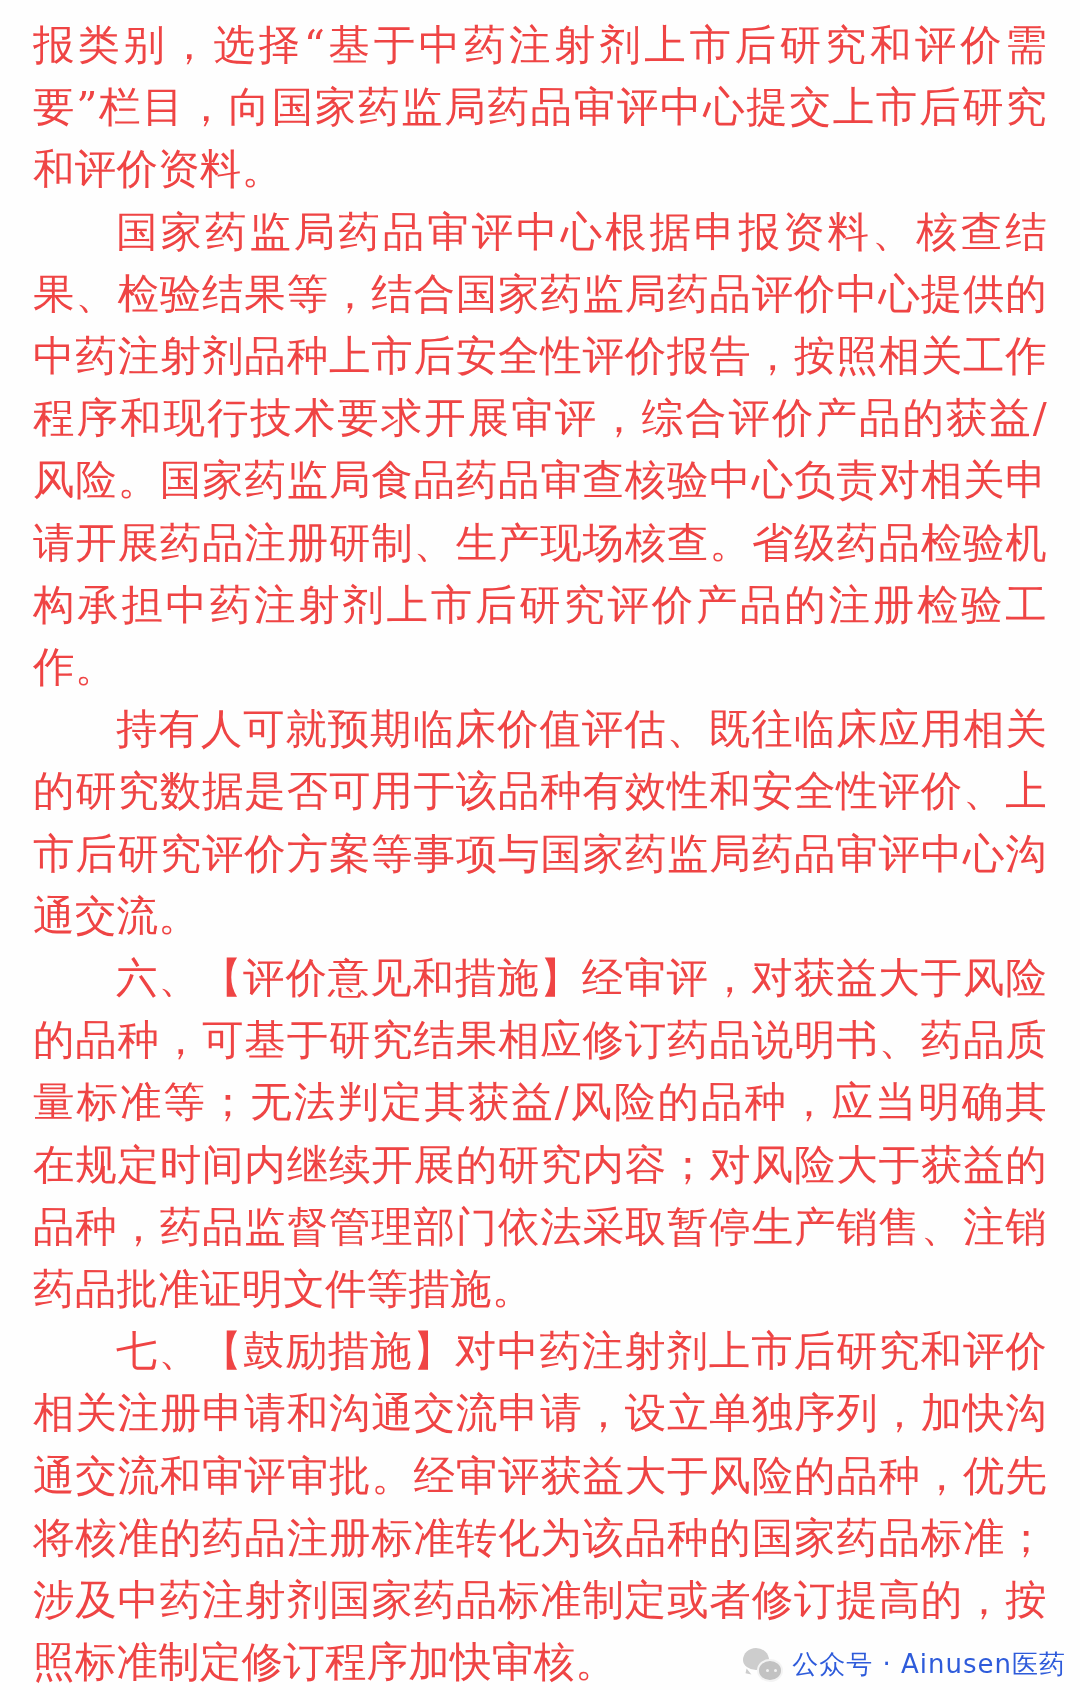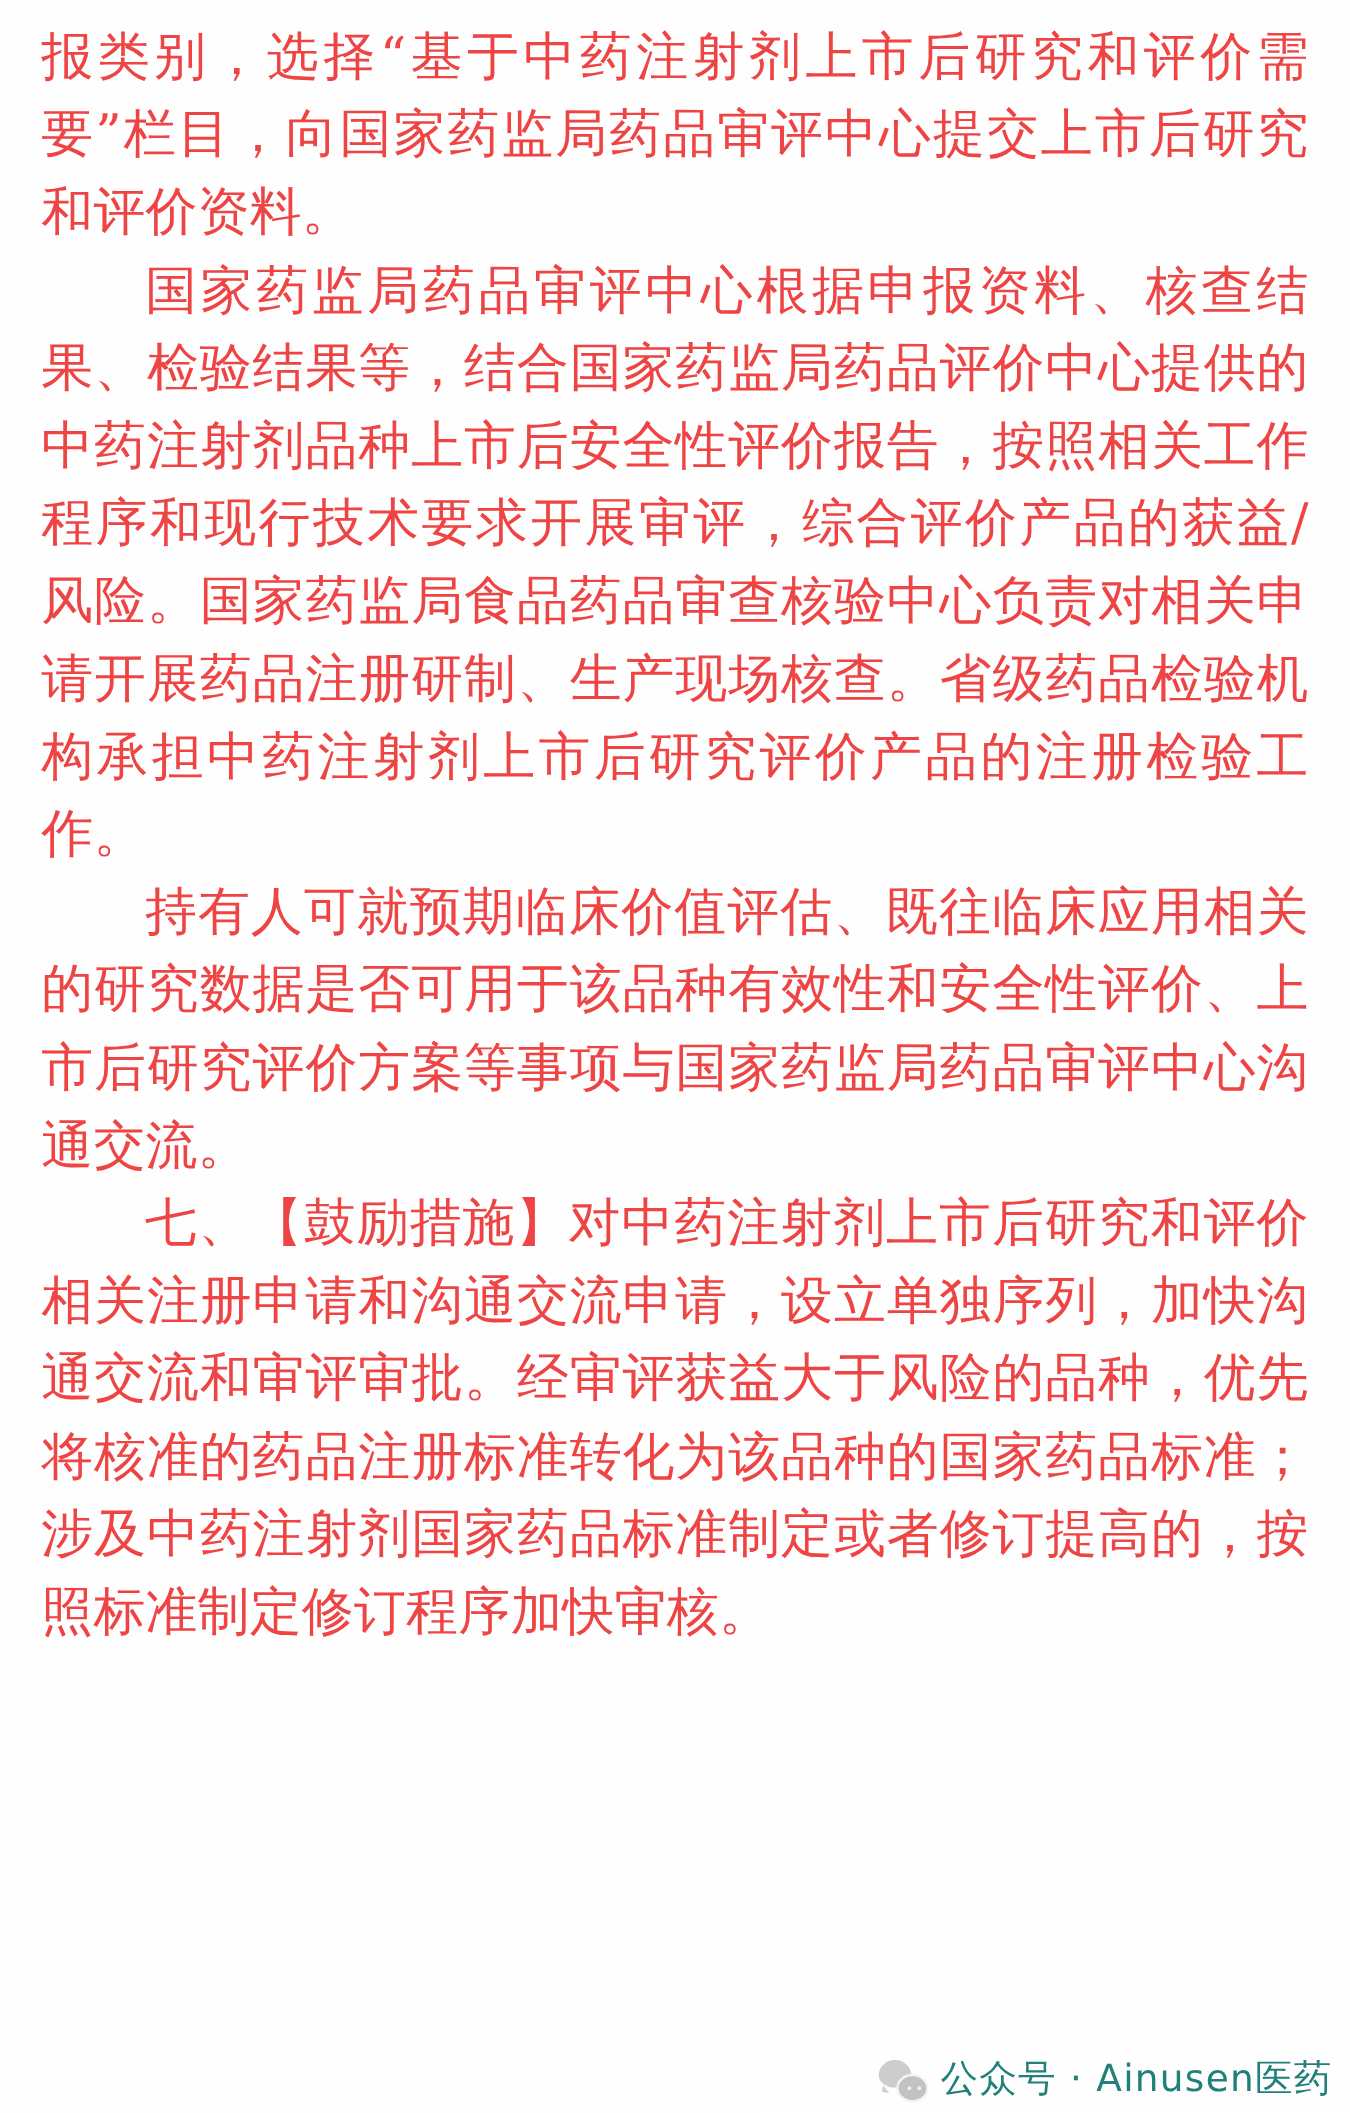--- a/index.html
+++ b/index.html
@@ -135,6 +135,7 @@
 
     <p class="para indent">持有人可就预期临床价值评估、既往临床应用相关的研究数据是否可用于该品种有效性和安全性评价、上市后研究评价方案等事项与国家药监局药品审评中心沟通交流。</p>
 
+    <p class="para indent">六、【评价意见和措施】经审评，对获益大于风险的品种，可基于研究结果相应修订药品说明书、药品质量标准等；无法判定其获益/风险的品种，应当明确其在规定时间内继续开展的研究内容；对风险大于获益的品种，药品监督管理部门依法采取暂停生产销售、注销药品批准证明文件等措施。</p>
 
     <p class="para indent">七、【鼓励措施】对中药注射剂上市后研究和评价相关注册申请和沟通交流申请，设立单独序列，加快沟通交流和审评审批。经审评获益大于风险的品种，优先将核准的药品注册标准转化为该品种的国家药品标准；涉及中药注射剂国家药品标准制定或者修订提高的，按照标准制定修订程序加快审核。</p>
 

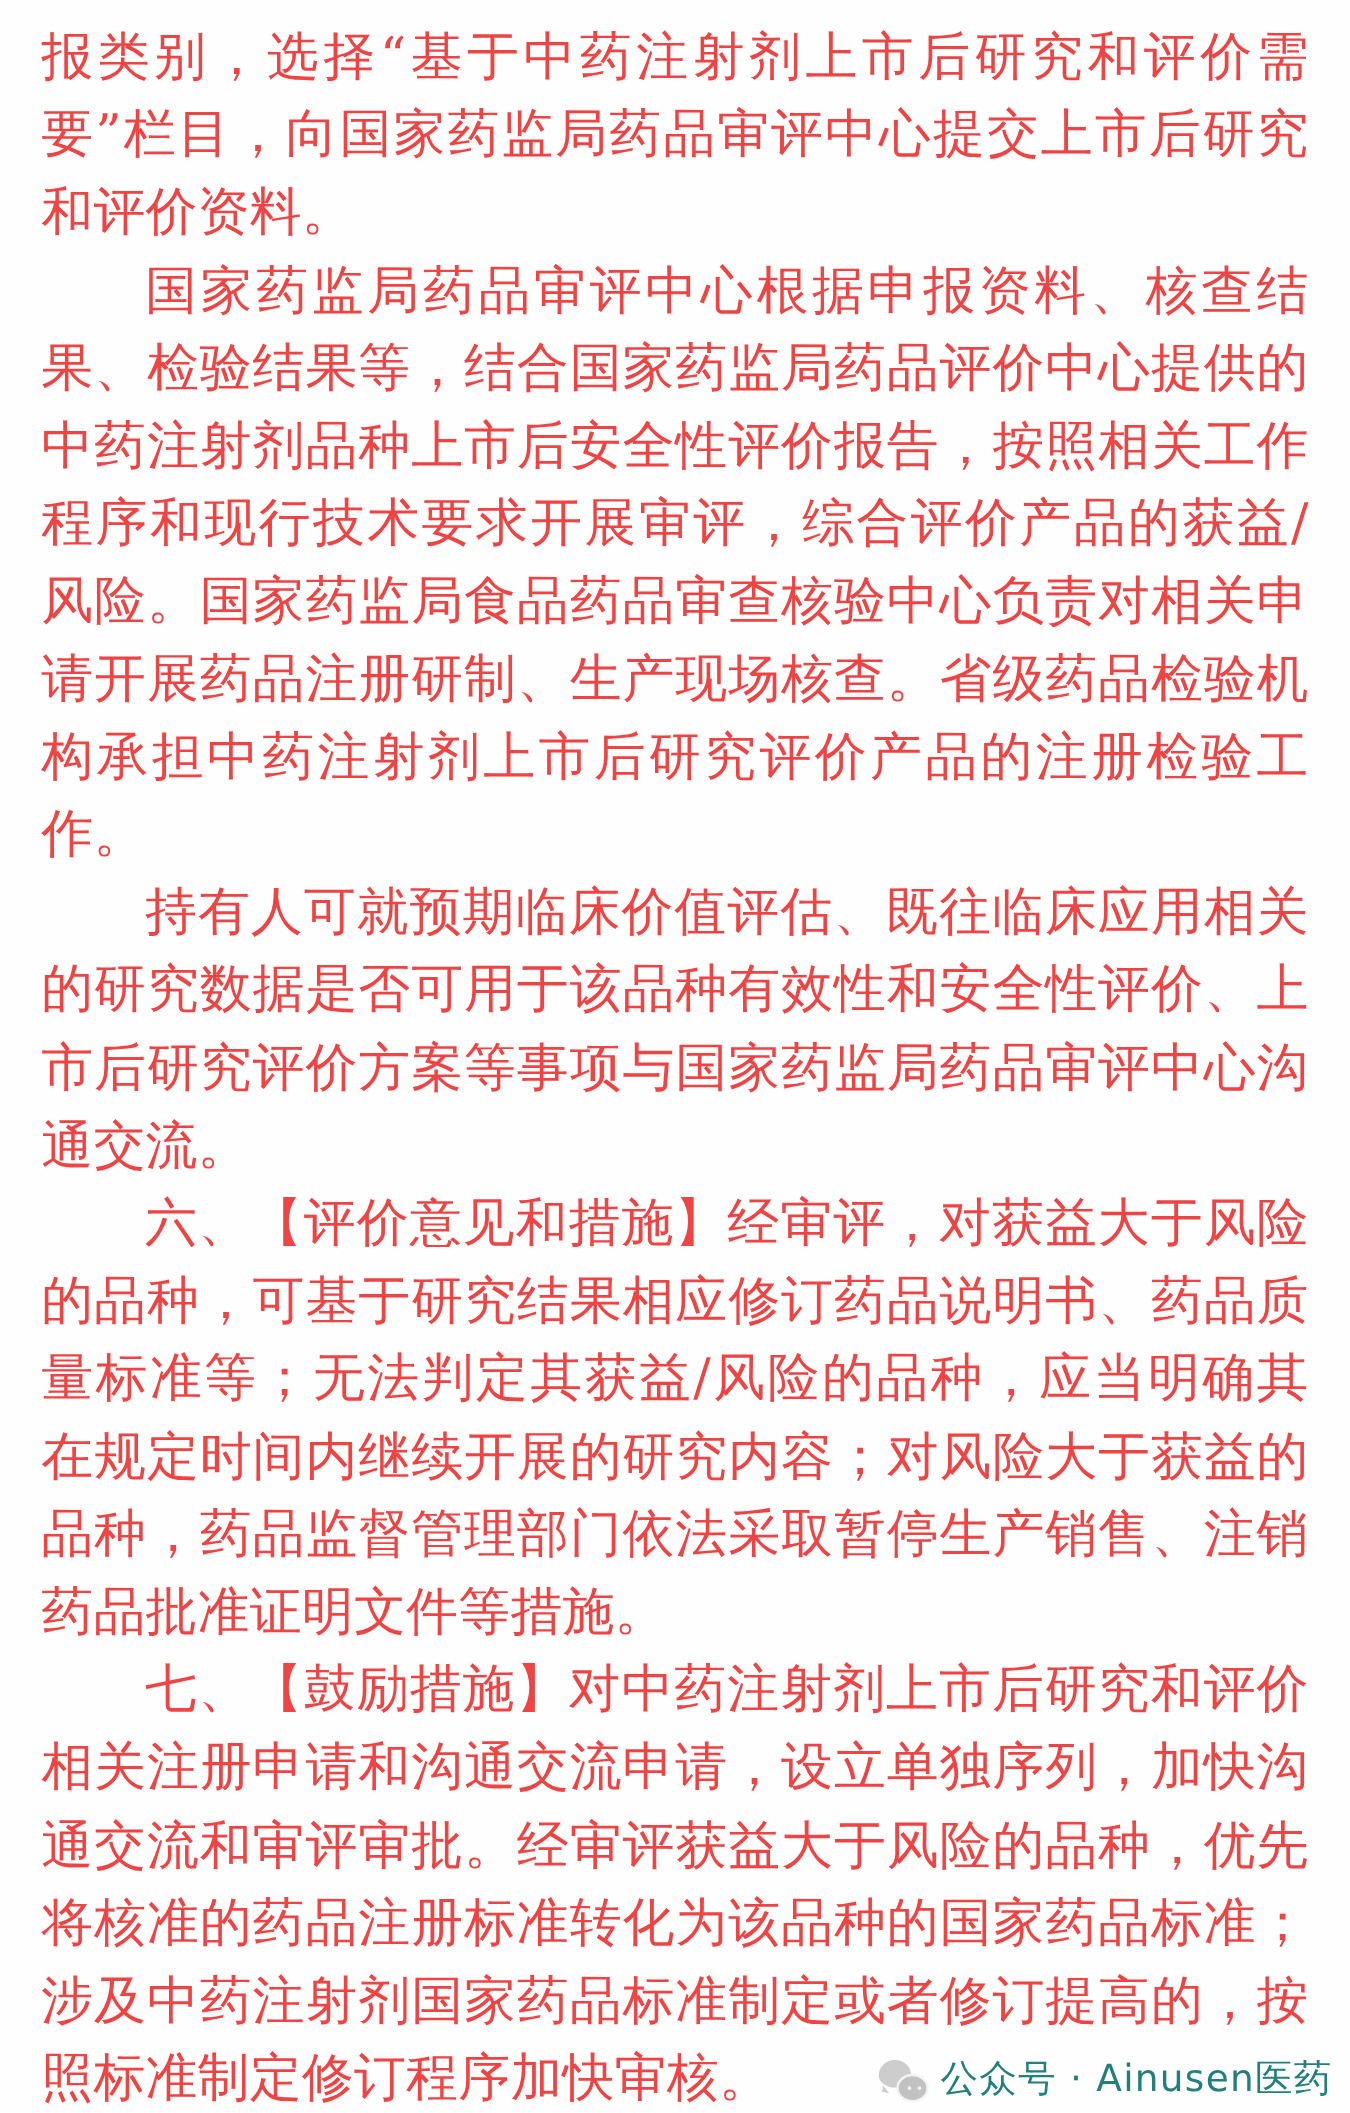--- a/index.html
+++ b/index.html
@@ -115,8 +115,8 @@
   #watermark .wm-icon .d2 { right: 6px;  bottom: 10px; }
   #watermark .wm-text {
     font-family: "DejaVu Sans", "Liberation Sans", sans-serif;
-    font-size: 30px;
-    color: #0f766e;
+    font-size: 26px;
+    color: #1d4ed8;
     letter-spacing: 1px;
     line-height: 1;
     white-space: nowrap;

